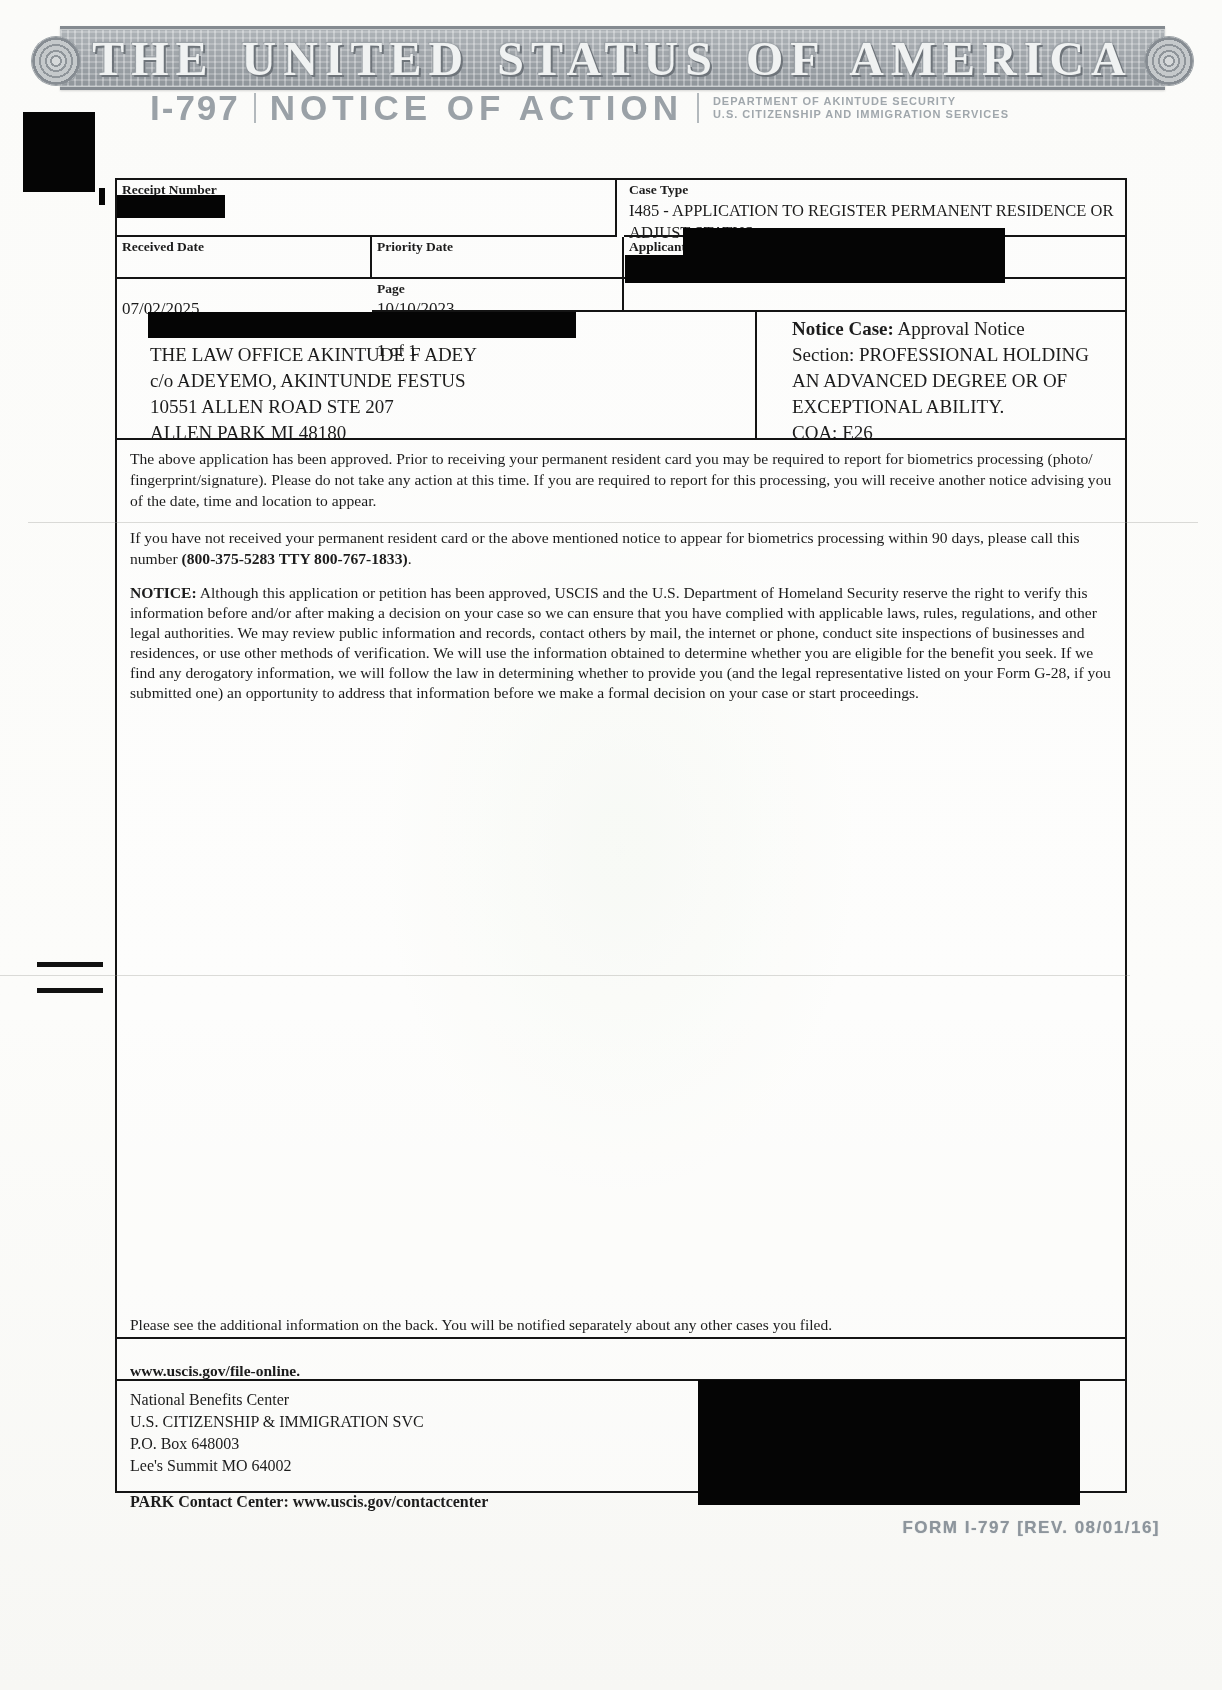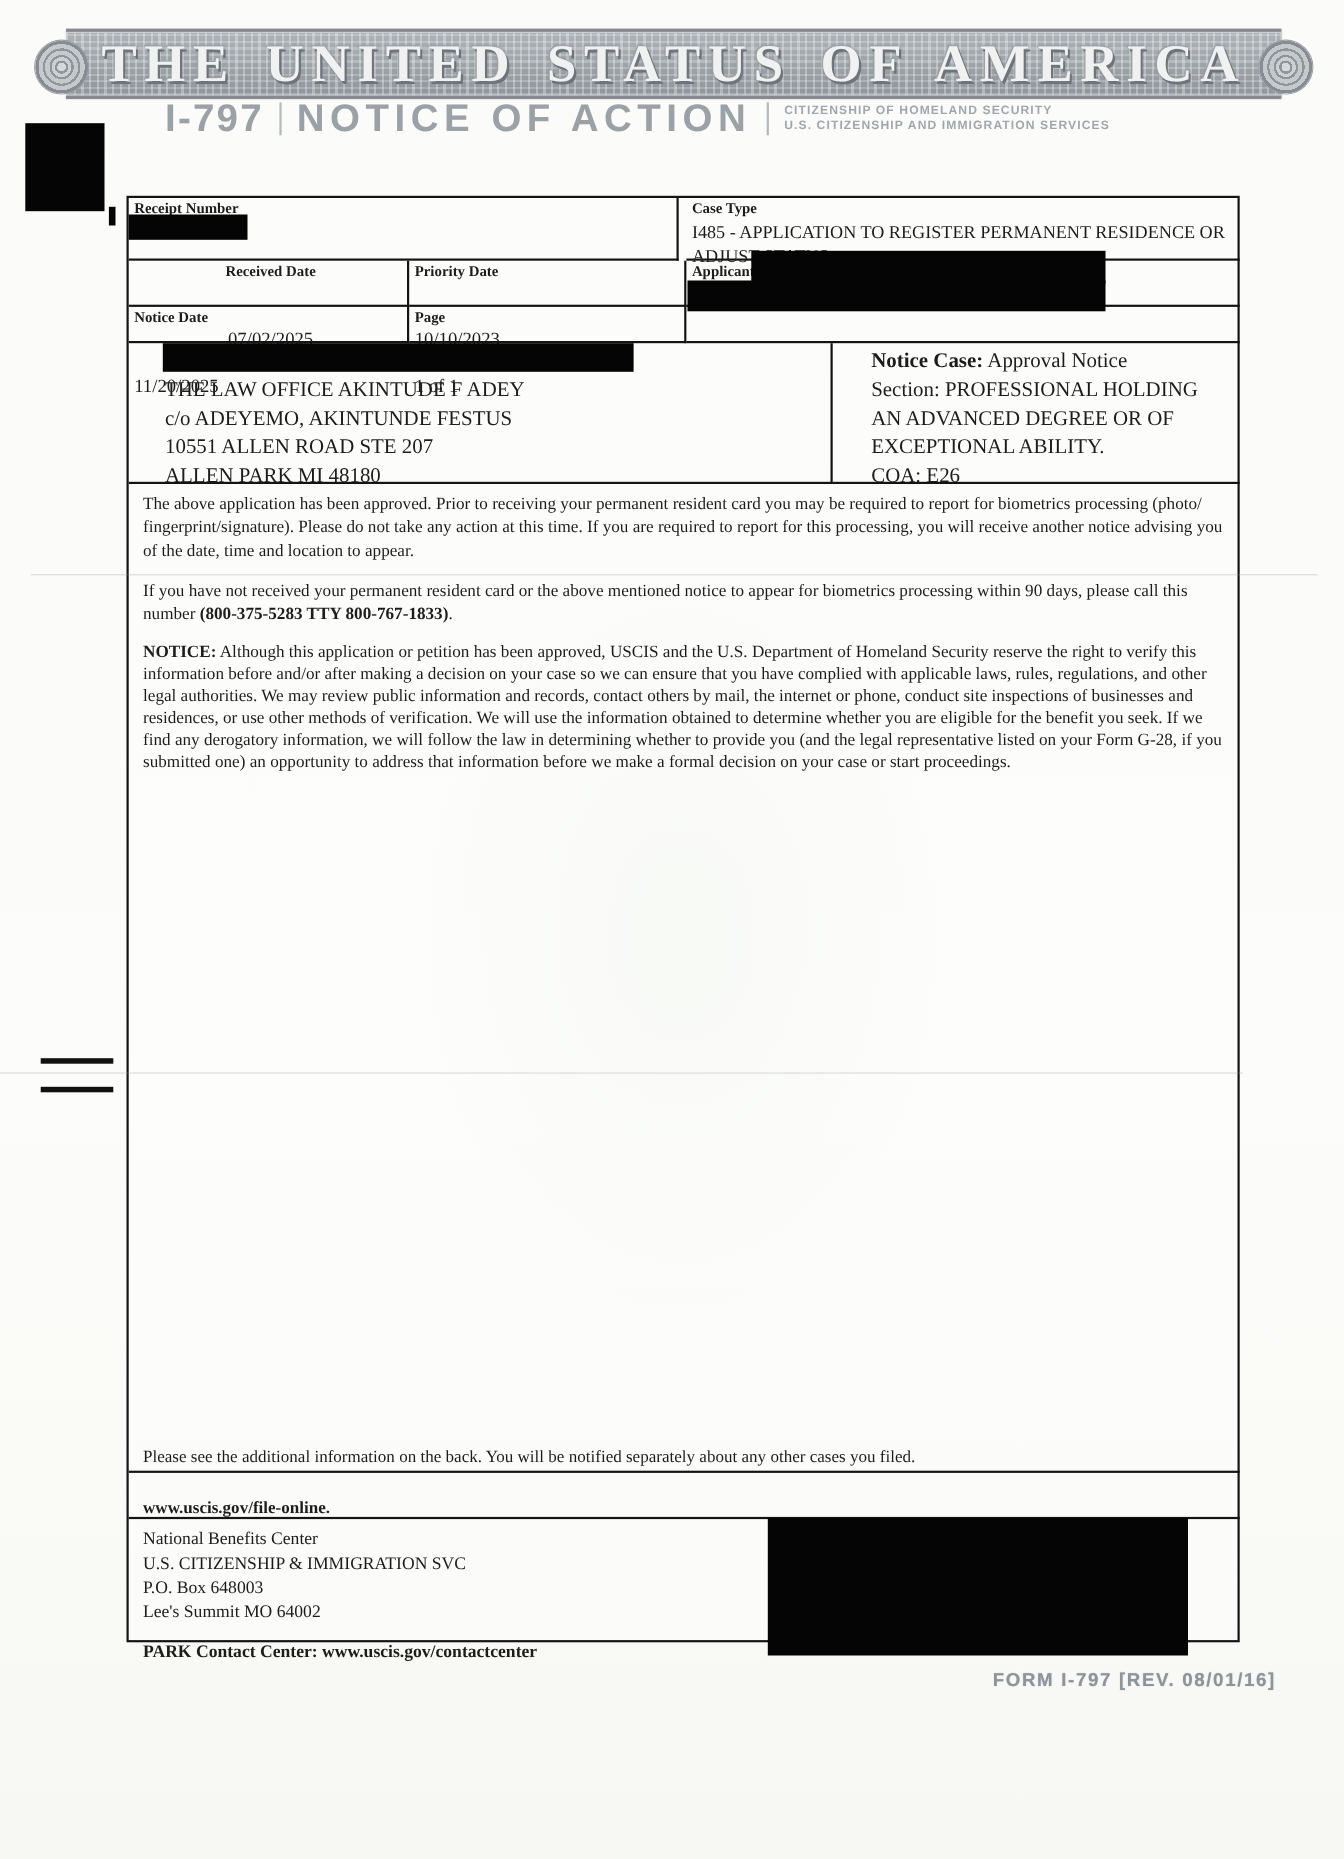--- a/index.html
+++ b/index.html
@@ -95,7 +95,7 @@
     <span class="form-title">NOTICE OF ACTION</span>
     <span class="sub-divider"></span>
     <span class="dept-block">
-      <span>CITIZENSHIP OF HOMELAND SECURITY</span><br>
+      <span>DEPARTMENT OF AKINTUDE SECURITY</span><br>
       <span>U.S. CITIZENSHIP AND IMMIGRATION SERVICES</span>
     </span>
   </div>

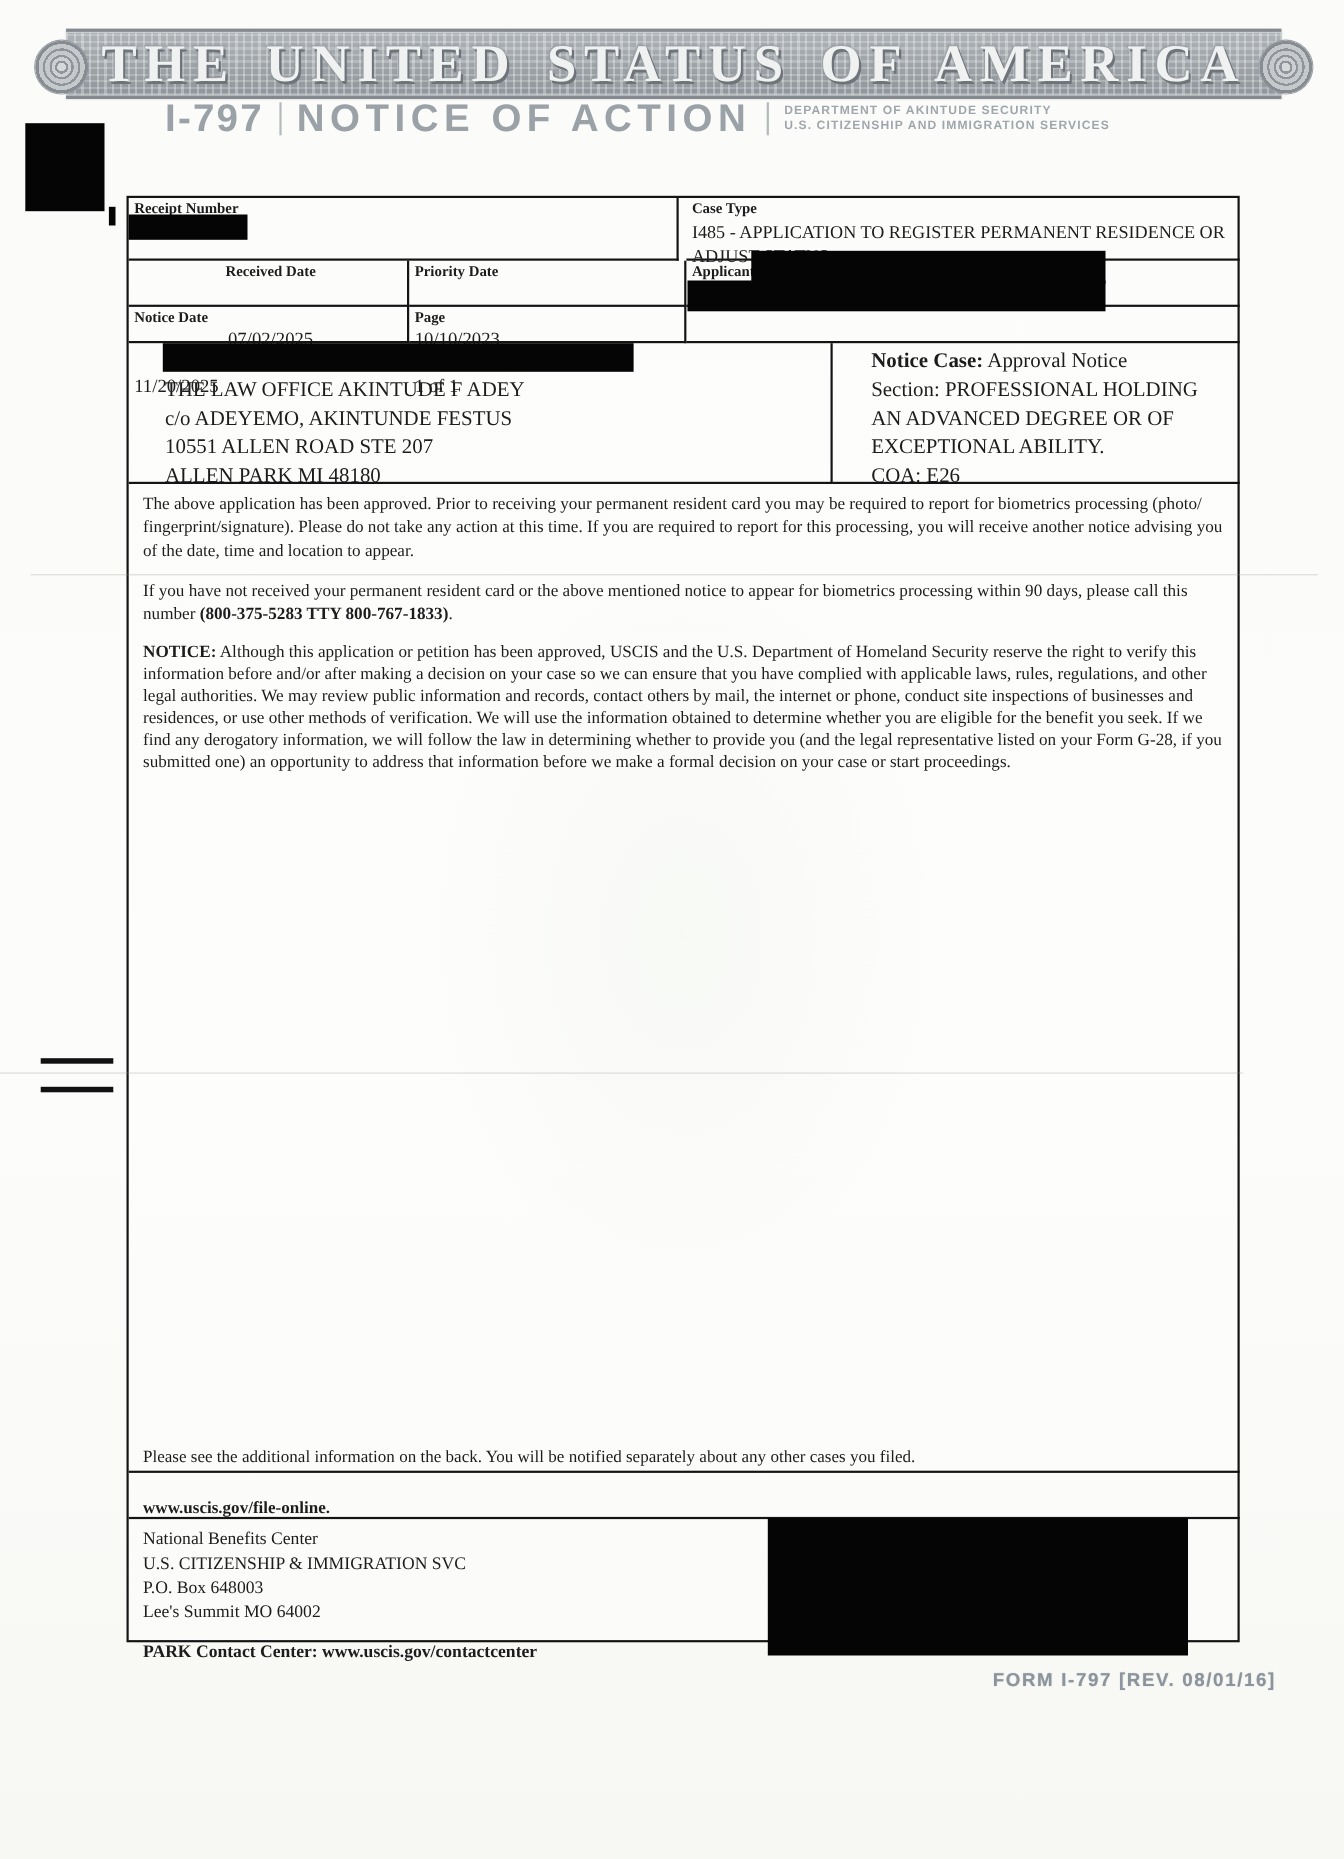--- a/index.html
+++ b/index.html
@@ -113,7 +113,7 @@
       <div class="caseval">I485 - APPLICATION TO REGISTER PERMANENT RESIDENCE OR ADJUST STATUS</div>
     </div>
 
-    <div class="cell bb br" style="left:0; top:57px; width:255px; height:42px;text-align:center;">
+    <div class="cell bb br" style="left:0; top:57px; width:255px; height:42px;">
       <div class="cell-label">Received Date</div>
       <div class="cell-value">07/02/2025</div>
     </div>

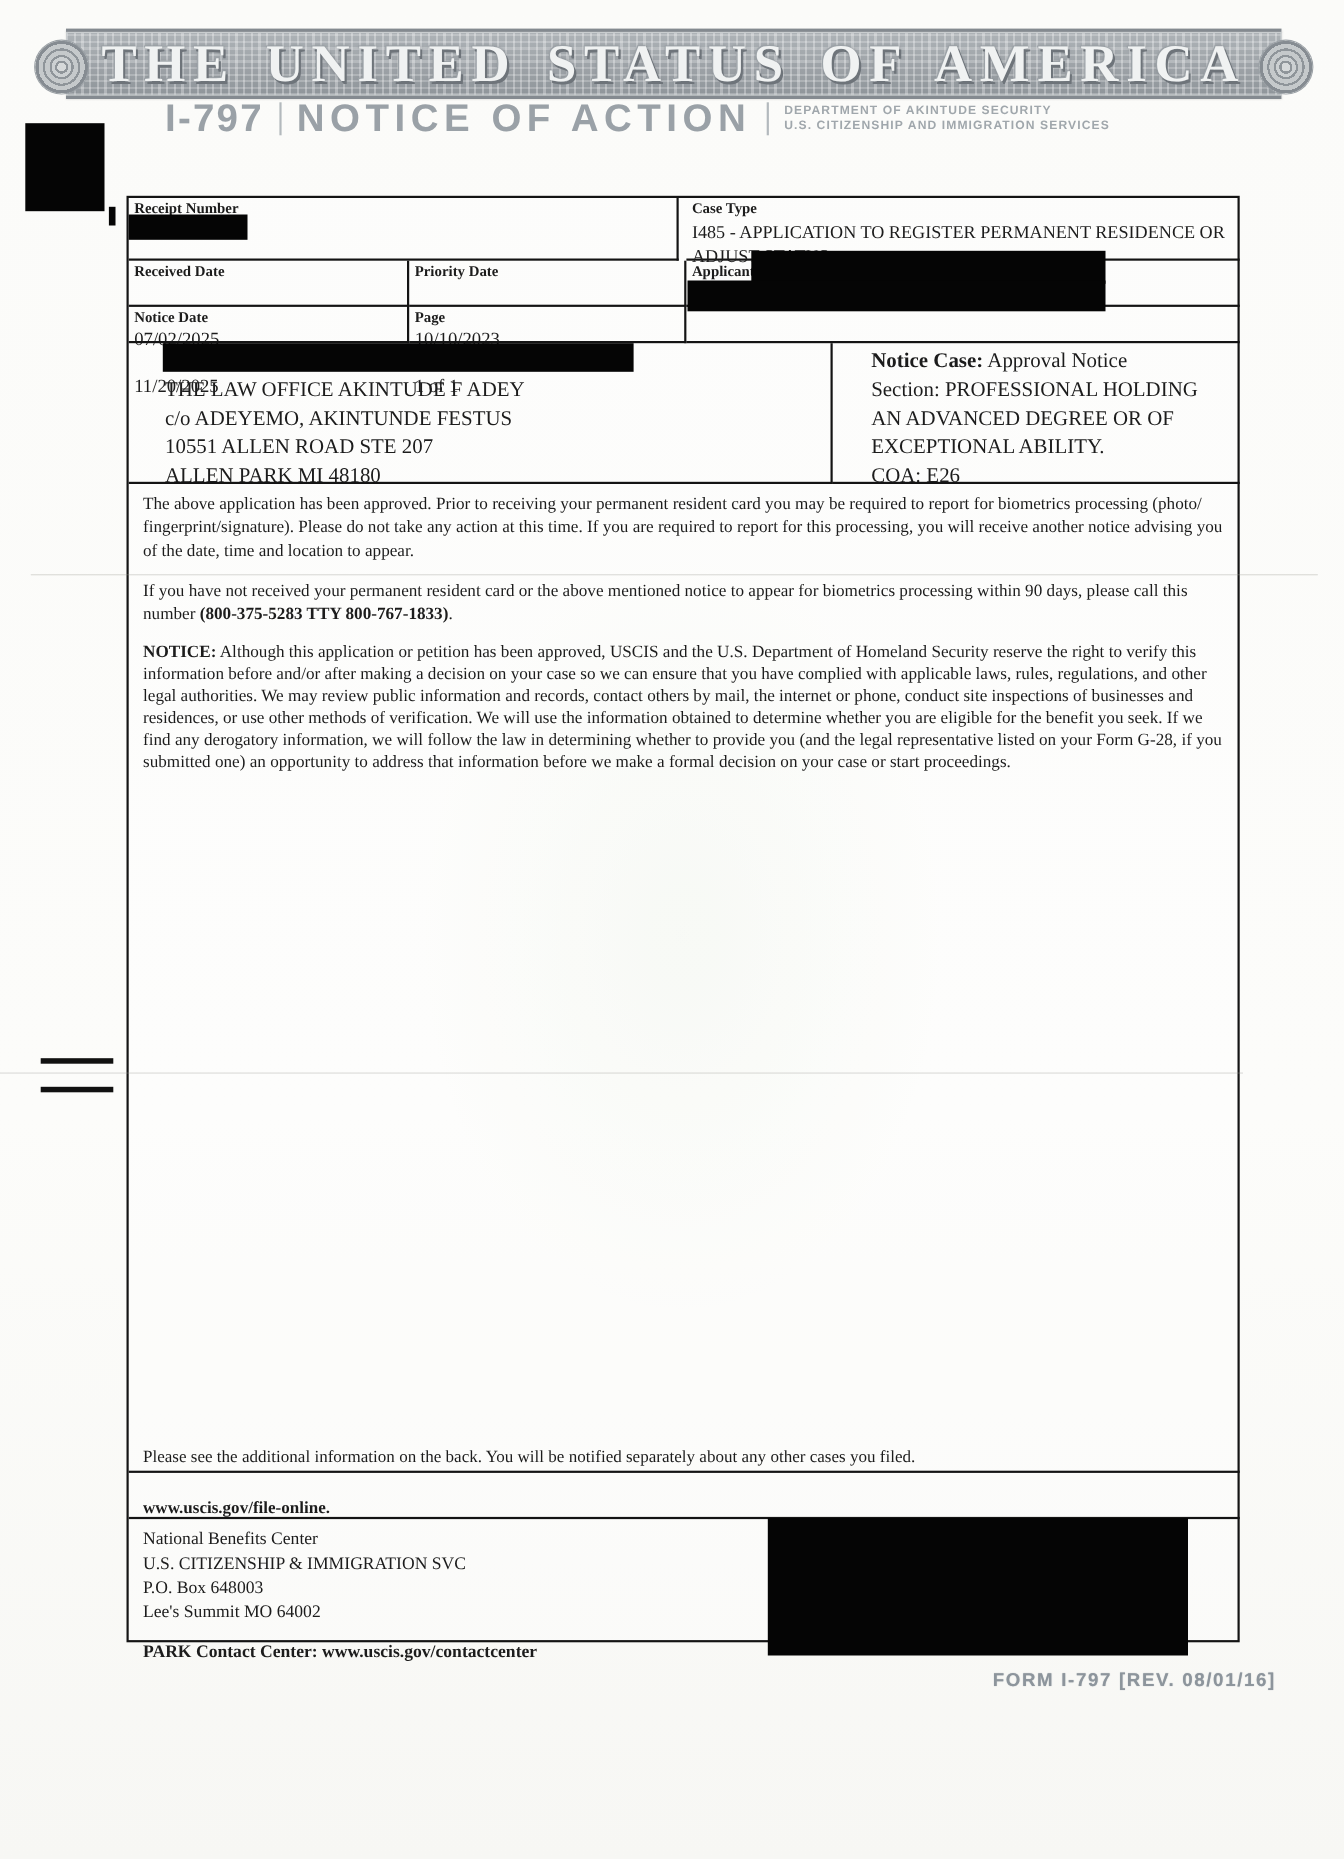--- a/index.html
+++ b/index.html
@@ -125,10 +125,6 @@
       <div class="cell-label" style="display:inline-block;">Applicant</div>
     </div>
 
-    <div class="cell bb br" style="left:0; top:99px; width:255px; height:33px;">
-      <div class="cell-label">Notice Date</div>
-      <div class="cell-value">11/20/2025</div>
-    </div>
     <div class="cell bb br" style="left:255px; top:99px; width:252px; height:33px;">
       <div class="cell-label">Page</div>
       <div class="cell-value">1 of 1</div>

